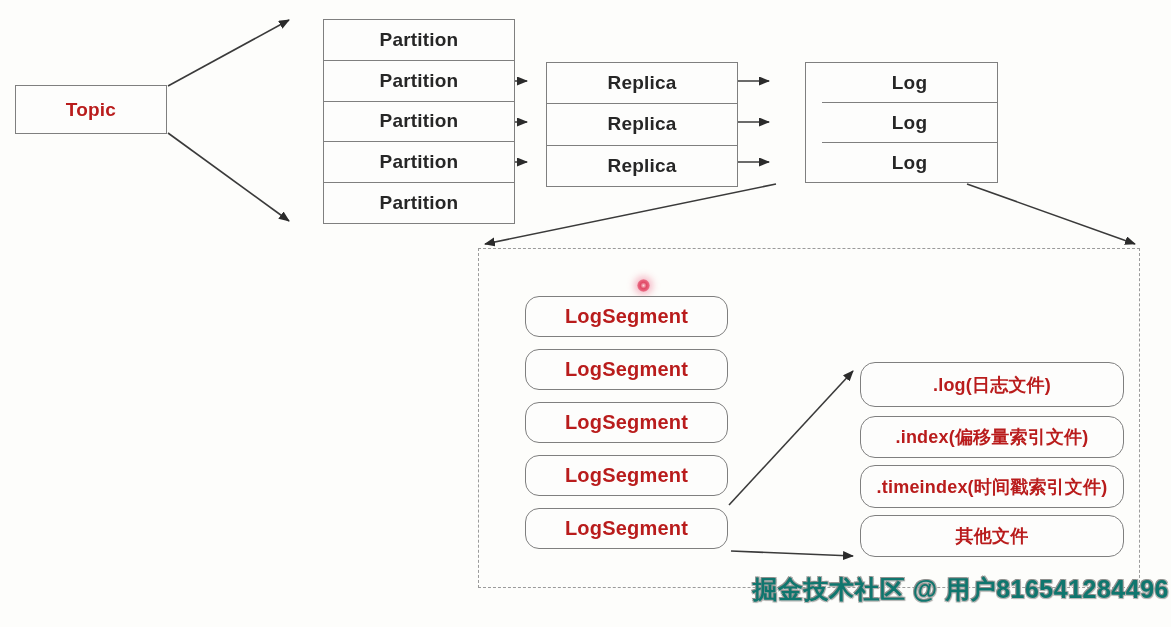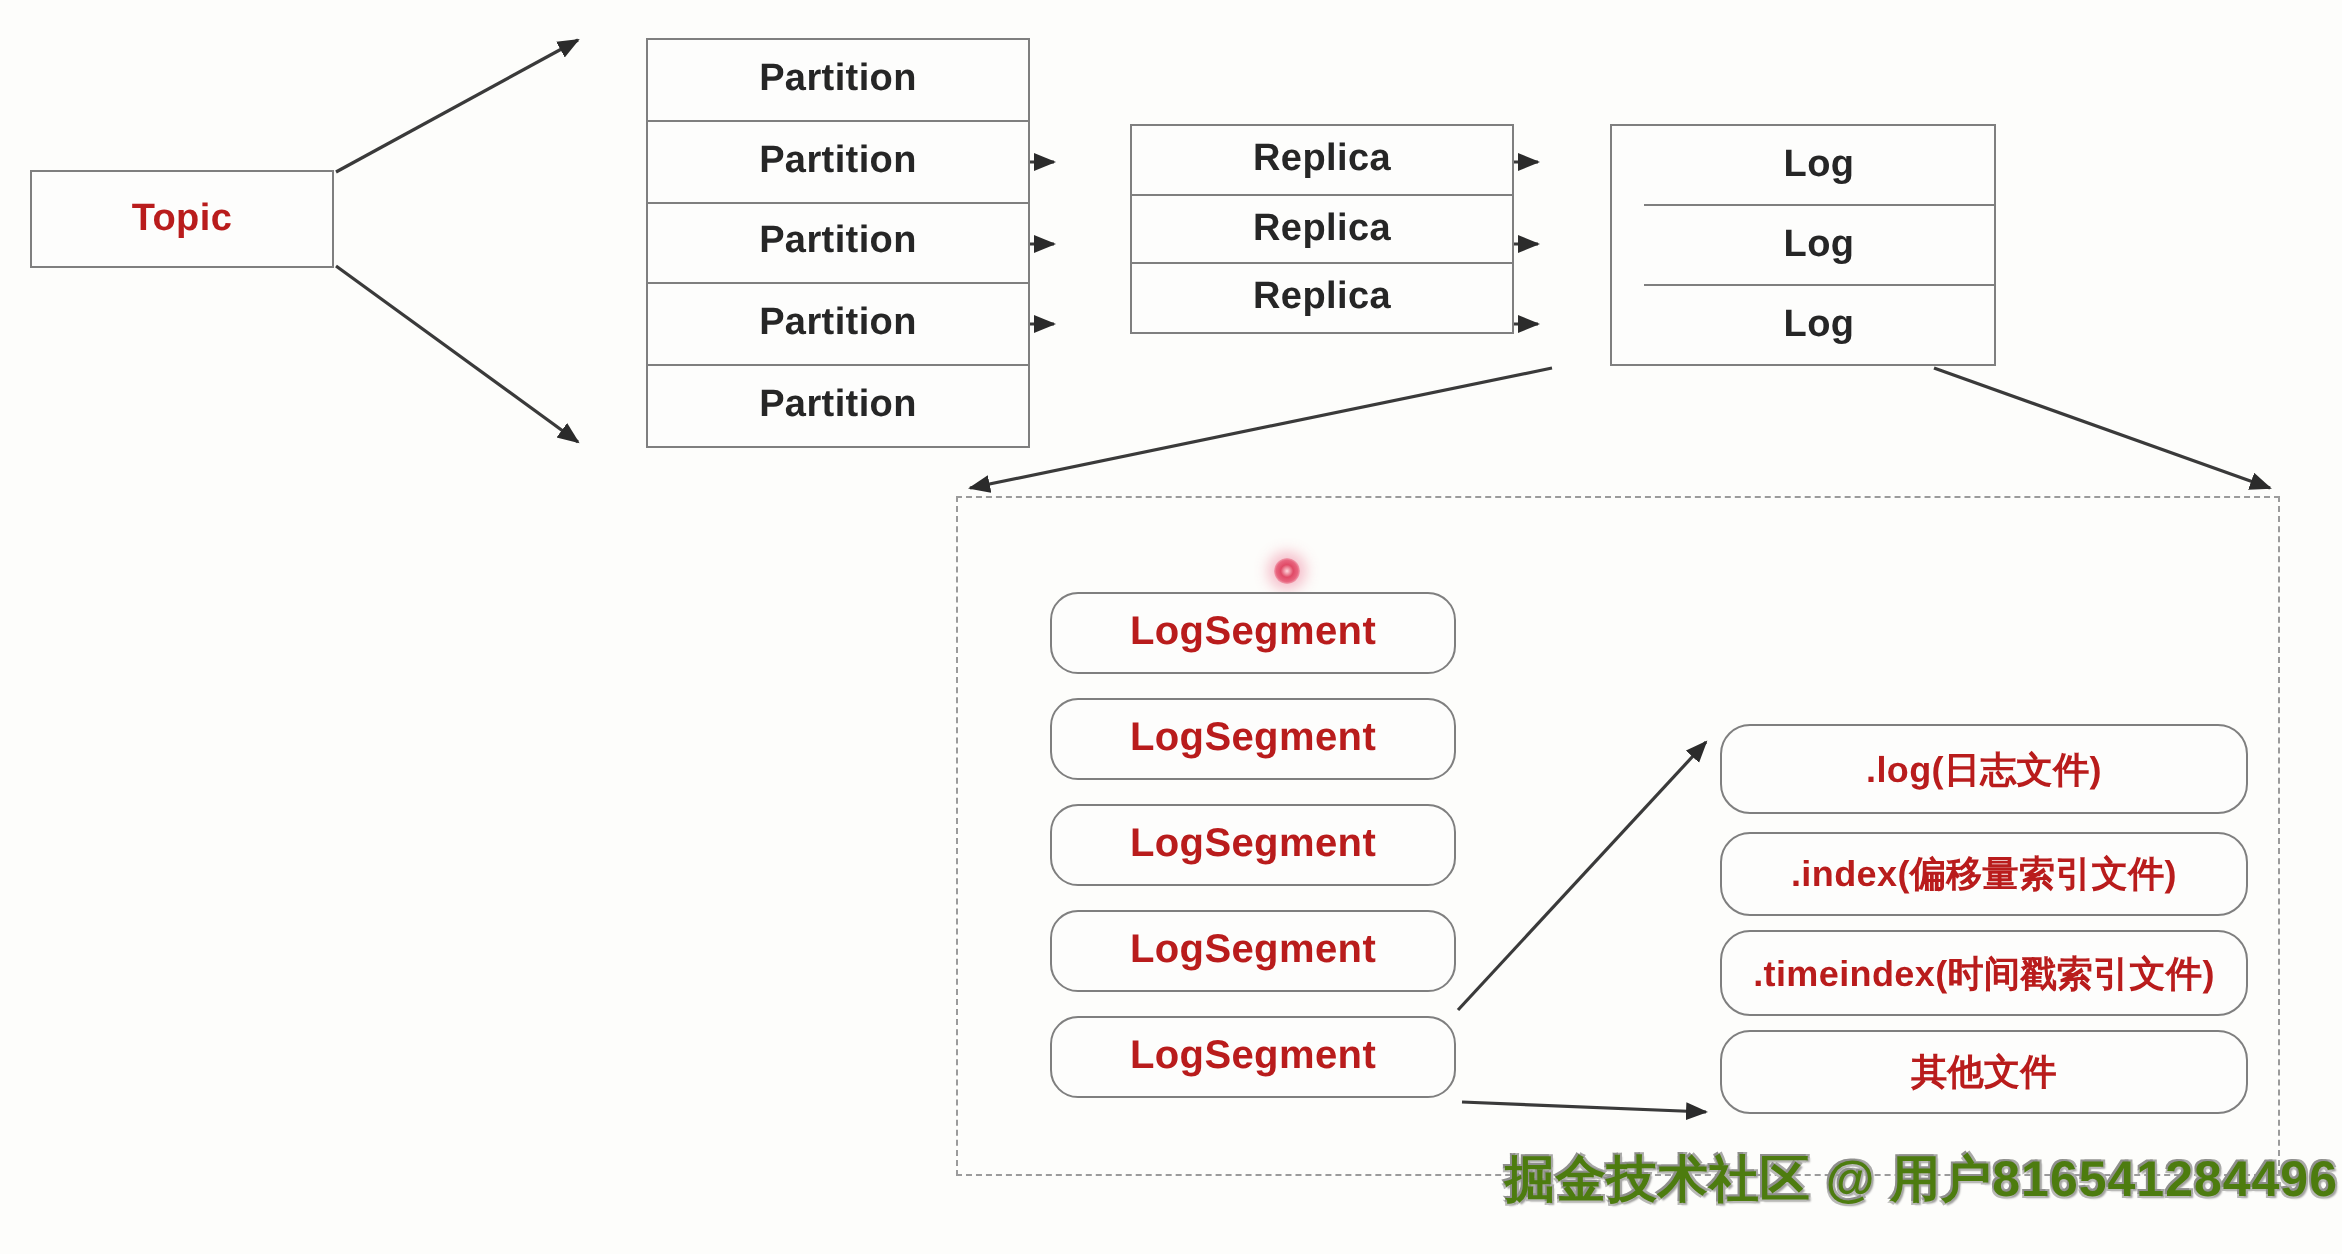--- a/index.html
+++ b/index.html
@@ -64,7 +64,7 @@
   #topic-box { left: 15px; top: 85px; width: 152px; height: 49px; }
 
   #partition-stack { left: 293px; top: 19px;  width: 192px; height: 205px; }
-  #replica-stack   { left: 535px; top: 62px;  width: 192px; height: 105px; }
+  #replica-stack   { left: 516px; top: 62px;  width: 192px; height: 125px; }
   #log-stack       { left: 775px; top: 62px;  width: 193px; height: 121px; padding-left: 16px; }
 
   #dashed-container {

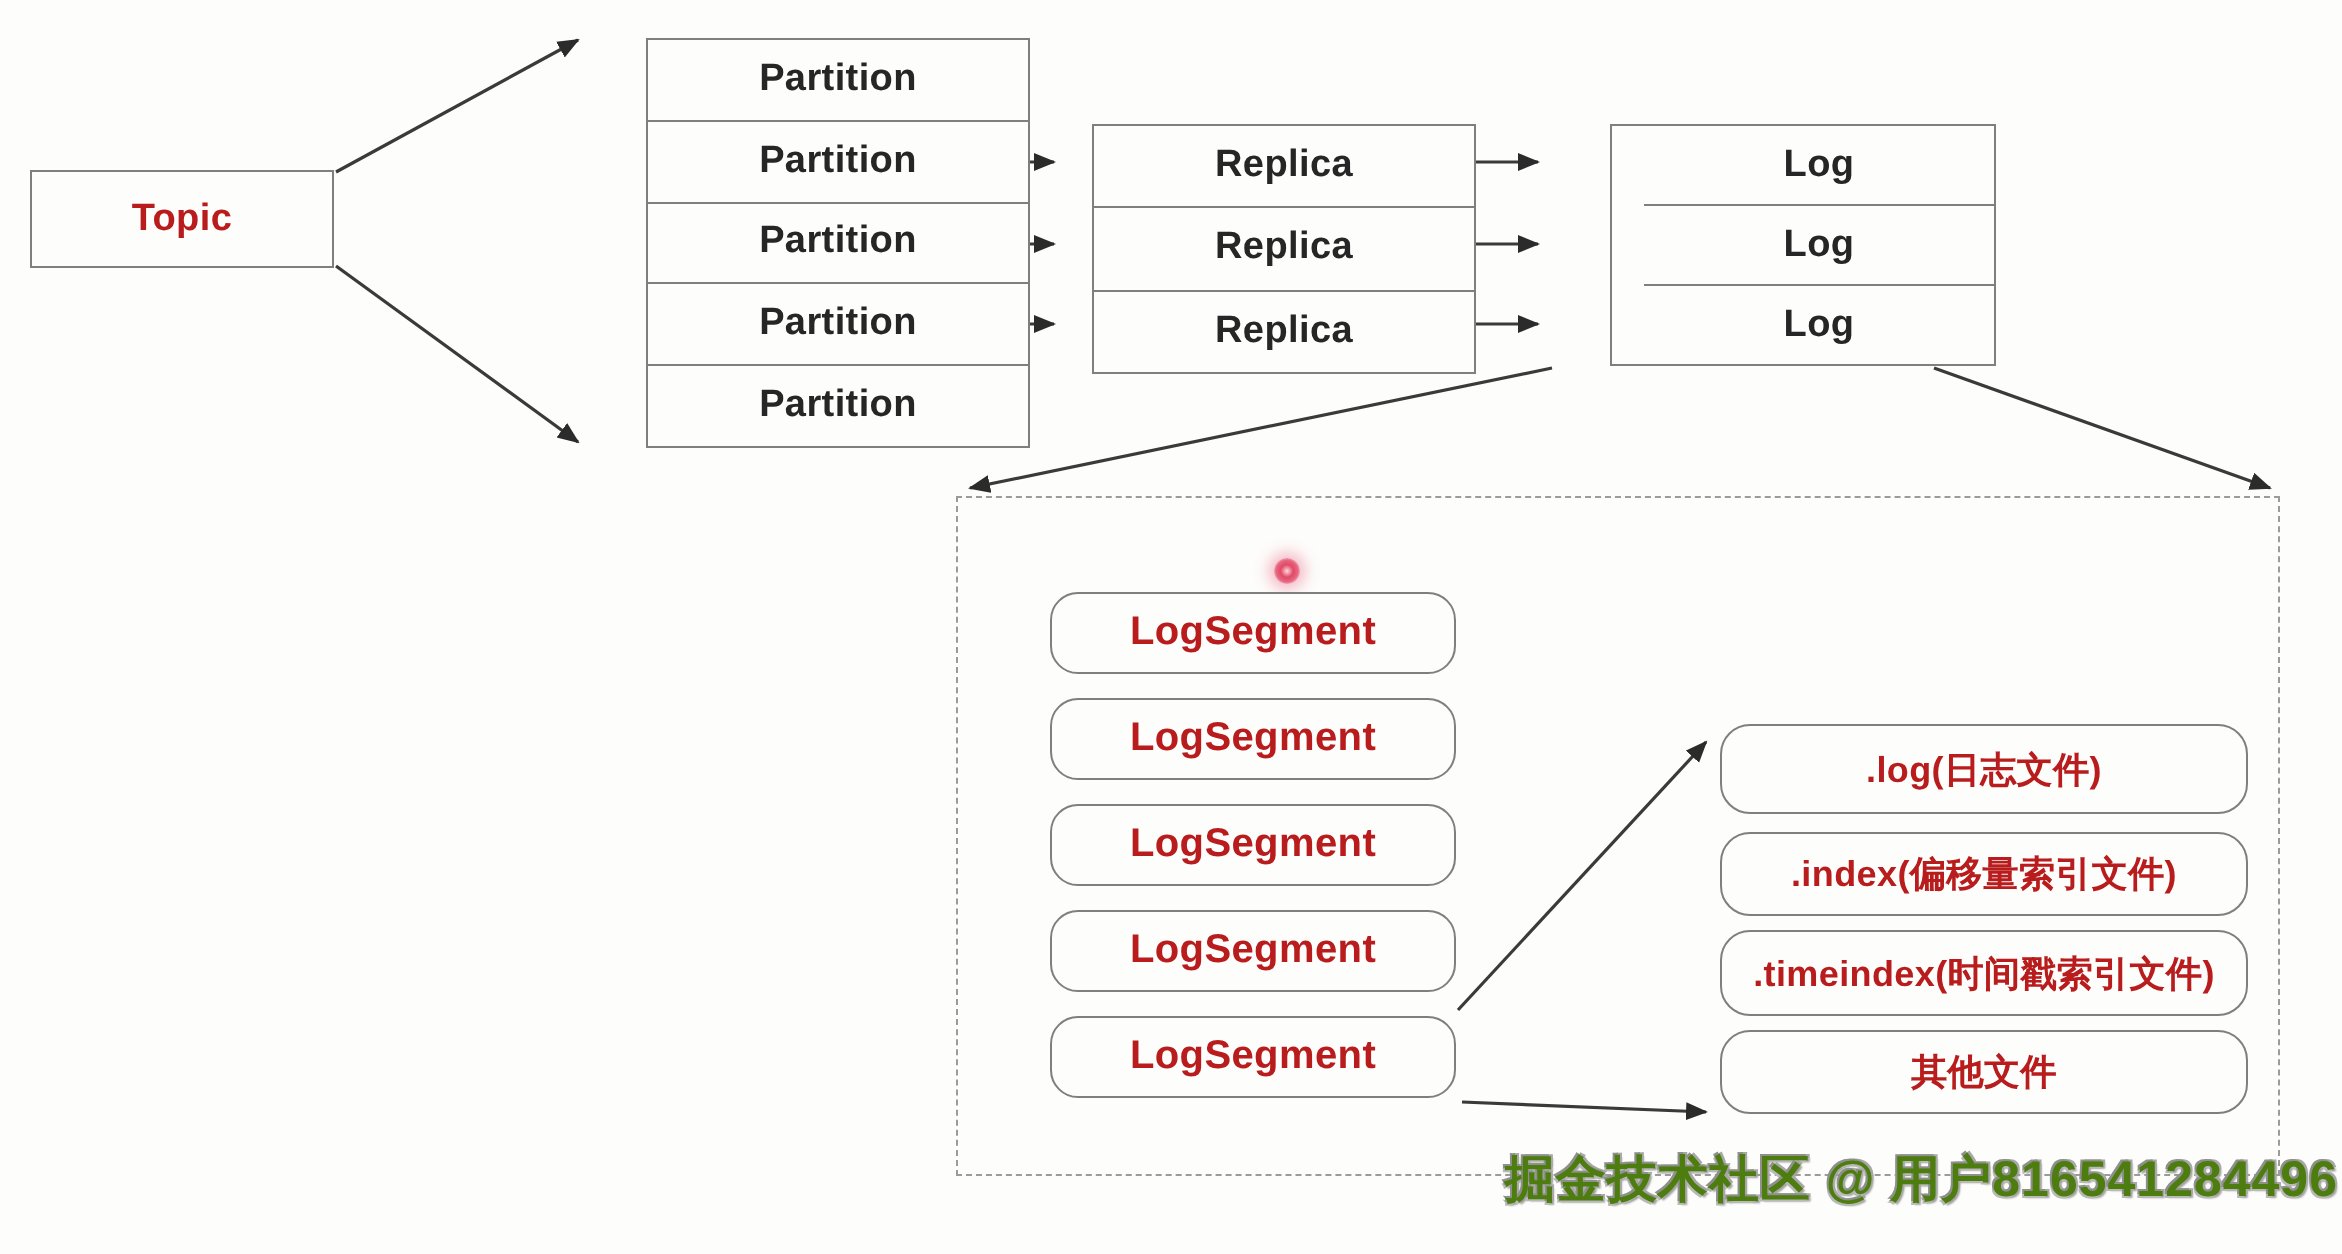--- a/index.html
+++ b/index.html
@@ -93,7 +93,7 @@
     font-weight: 700;
     letter-spacing: 0.5px;
     white-space: nowrap;
-    color: #4d7c0f;
+    color: #0f766e;
     text-shadow:
       -1px -1px 0 #8f8f8d,
        1px -1px 0 #a8a8a6,

